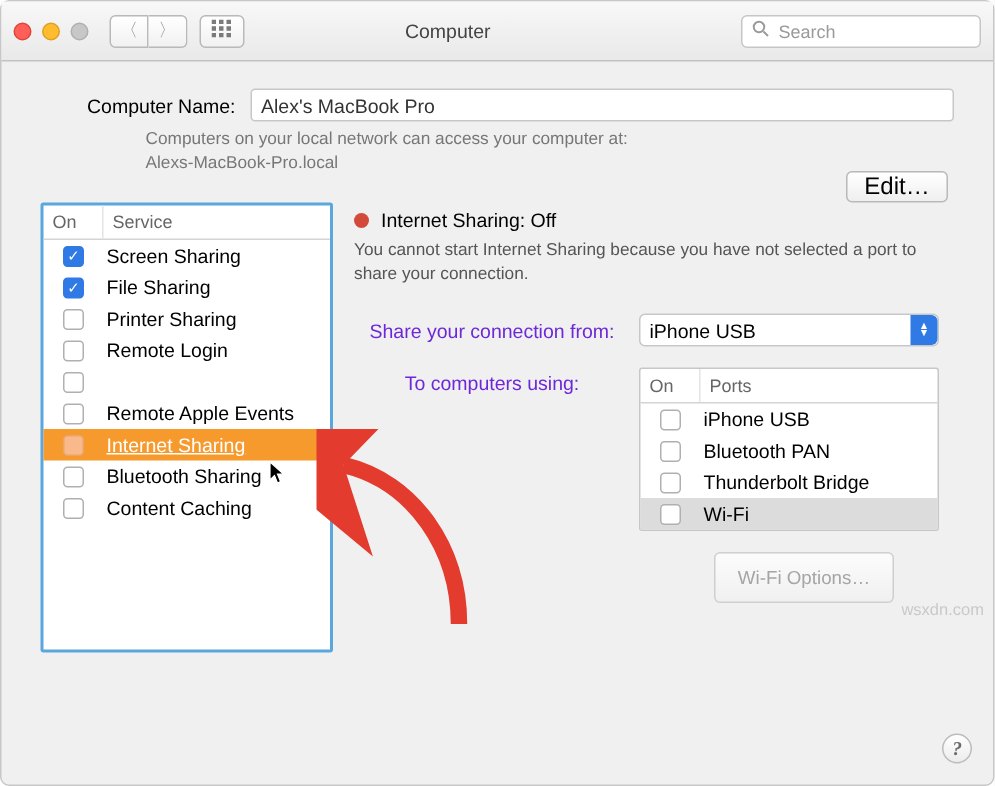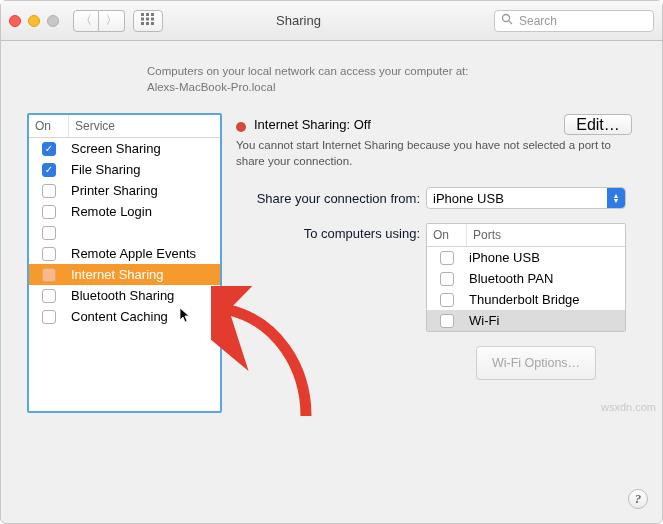--- a/index.html
+++ b/index.html
@@ -172,7 +172,7 @@
           </svg>
       </span>
     </div>
-    <div class="wintitle">Sharing</div>
+    <div class="wintitle">Computer</div>
     <div class="searchbox">
       <span>
         <svg width="12" height="12" viewBox="0 0 12 12">

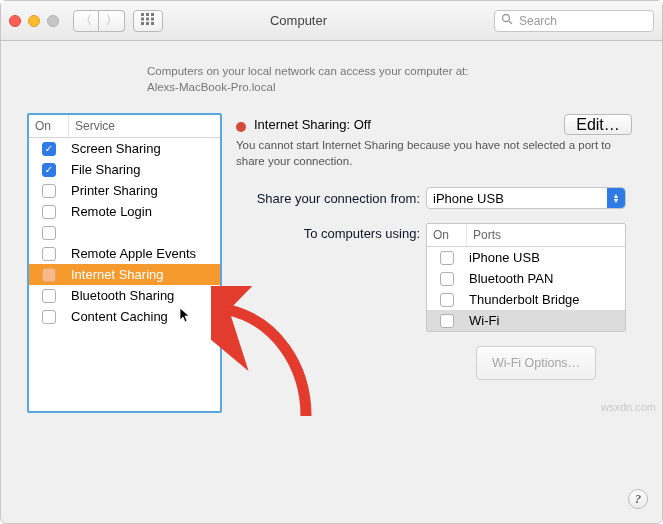--- a/index.html
+++ b/index.html
@@ -186,6 +186,10 @@
 
   <div class="content">
 
+    <div class="row">
+      <div class="lblname">Computer Name:</div>
+      <div class="nameinput">Alex's MacBook Pro</div>
+    </div>
     <div class="hint">
       <span>Computers on your local network can access your computer at:</span><br>
       <span>Alexs-MacBook-Pro.local</span>

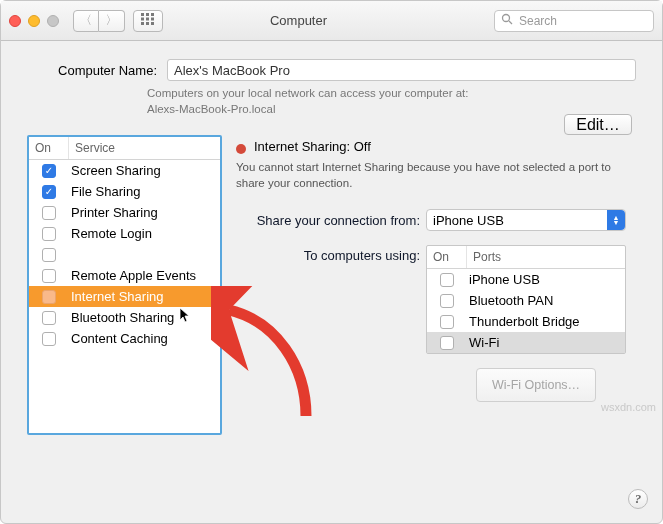--- a/index.html
+++ b/index.html
@@ -61,7 +61,7 @@
     flex:1;height:22px;border:1px solid #c7c7c7;border-radius:3px;
     background:#fff;padding:0 6px;color:#333;line-height:22px;
   }
-  .hint{color:#777;font-size:11.5px;margin-left:120px;margin-top:5px;max-width:360px;line-height:1.35;}
+  .hint{color:#777;font-size:11.5px;margin-left:70px;margin-top:5px;max-width:360px;line-height:1.35;}
   .editbtn{
     position:absolute; right:30px; top:113px;
     width:68px;height:21px;border:1px solid #b9b9b9;border-radius:4px;

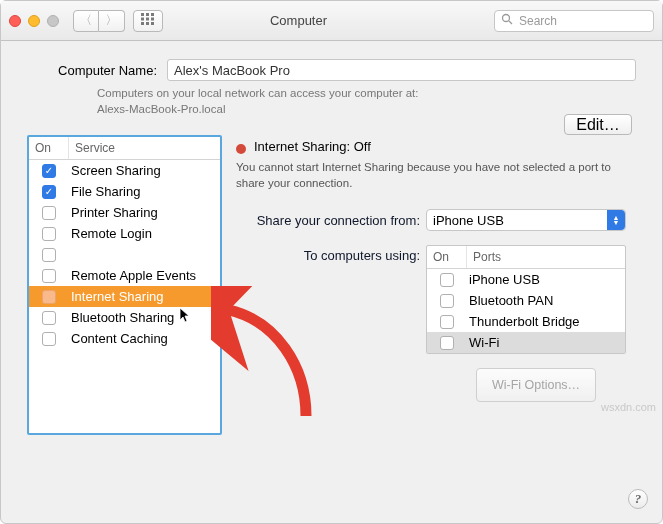--- a/index.html
+++ b/index.html
@@ -87,7 +87,7 @@
   .chk.peach{background:#f9b98a;border-color:#eaa46e;}
   .svrow.sel{background:#f79a2d;color:#fff;}
   .rightpane{flex:1;padding-top:4px;}
-  .statusrow{display:flex;align-items:flex-end;gap:8px;margin-bottom:6px;}
+  .statusrow{display:flex;align-items:center;gap:8px;margin-bottom:6px;}
   .statusdot{width:10px;height:10px;border-radius:50%;background:#d44a3a;}
   .statustxt{color:#000;}
   .desc{color:#555;font-size:11.5px;line-height:1.35;max-width:400px;}

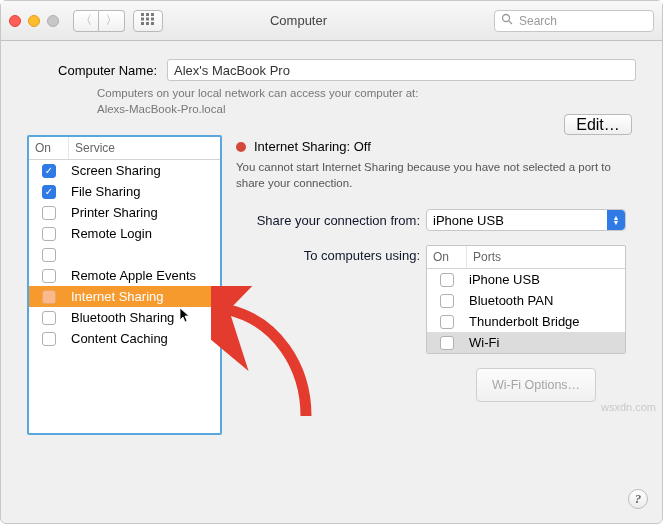--- a/index.html
+++ b/index.html
@@ -92,7 +92,7 @@
   .statustxt{color:#000;}
   .desc{color:#555;font-size:11.5px;line-height:1.35;max-width:400px;}
   .fieldrow{display:flex;align-items:center;margin-top:18px;}
-  .fieldlbl{width:190px;text-align:right;color:#0f172a;padding-right:6px;}
+  .fieldlbl{width:190px;text-align:center;color:#6d28d9;padding-right:6px;}
   .select{
     width:200px;height:22px;border:1px solid #c7c7c7;border-radius:4px;
     background:#fff;display:flex;align-items:center;padding:0 6px;

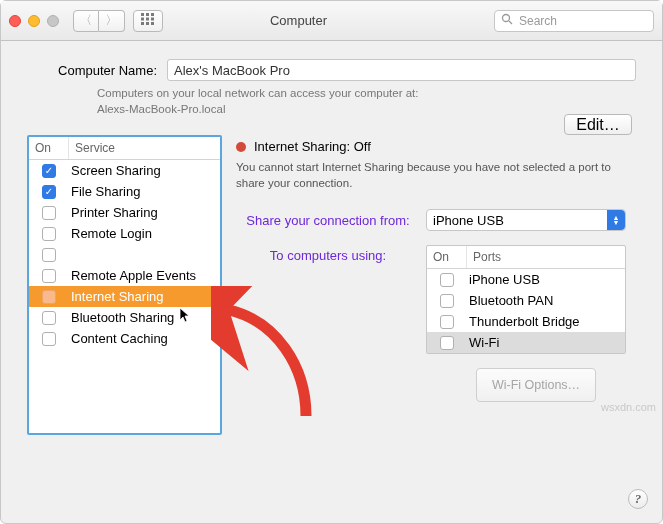--- a/index.html
+++ b/index.html
@@ -85,7 +85,7 @@
   }
   .chk.on{background:#2f7ae5;border-color:#2f7ae5;}
   .chk.peach{background:#f9b98a;border-color:#eaa46e;}
-  .svrow.sel{background:#f79a2d;color:#fff;}
+  .svrow.sel{background:#f79a2d;color:#fff;text-decoration:underline;}
   .rightpane{flex:1;padding-top:4px;}
   .statusrow{display:flex;align-items:center;gap:8px;margin-bottom:6px;}
   .statusdot{width:10px;height:10px;border-radius:50%;background:#d44a3a;}

